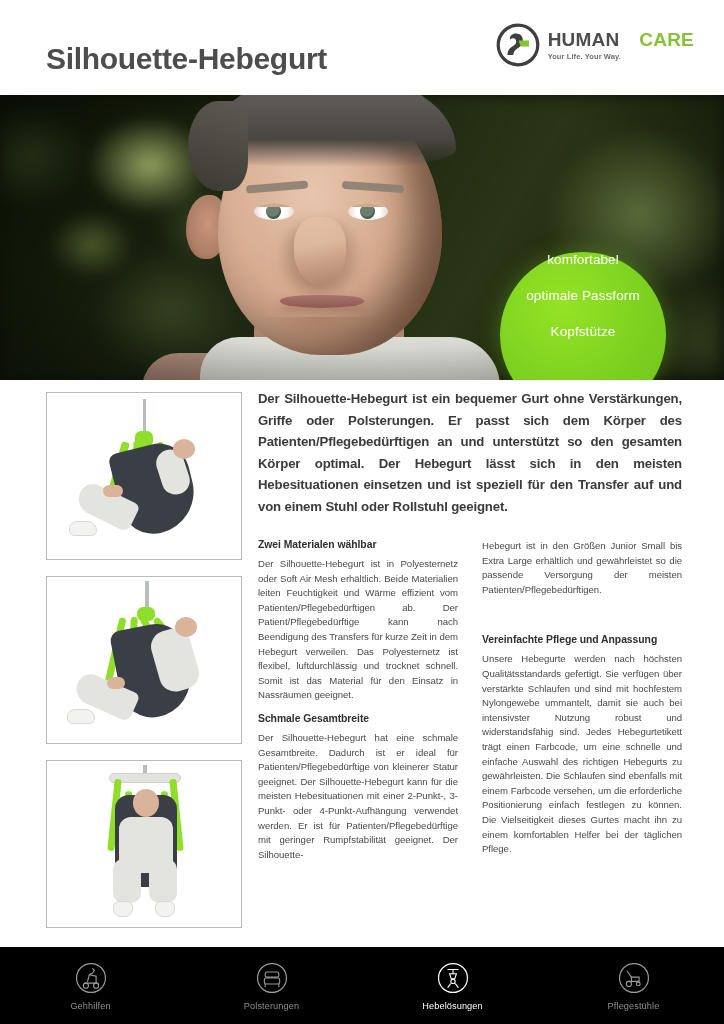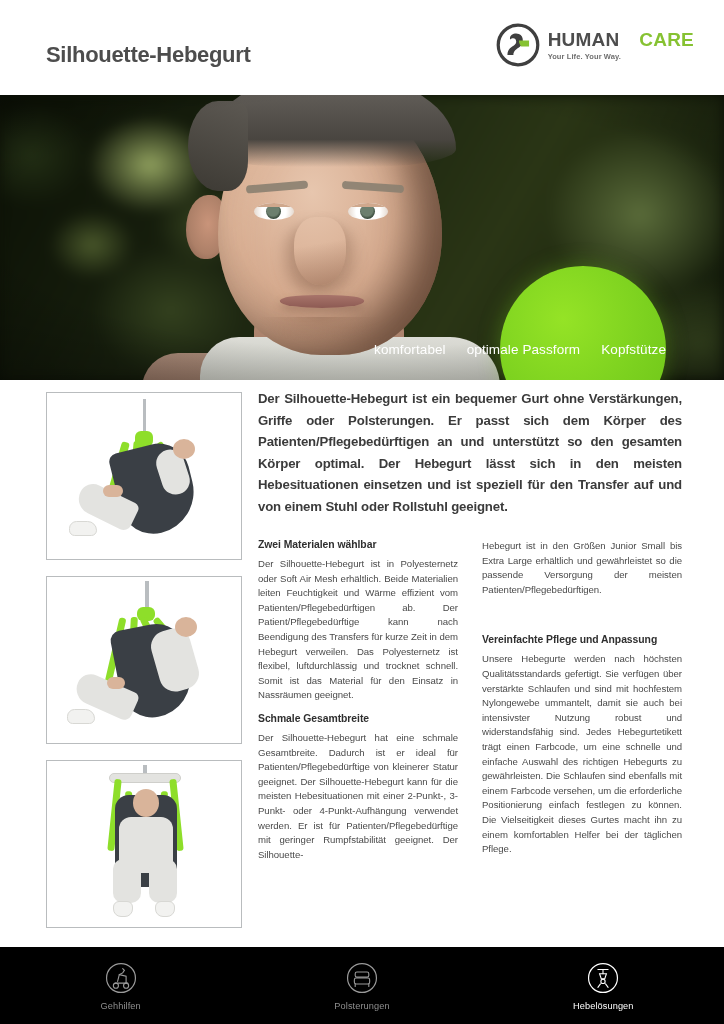--- a/index.html
+++ b/index.html
@@ -18,7 +18,7 @@
   }
   .header-title {
     position: absolute; left: 46px; top: 42px;
-    font-size: 22px; font-weight: 700; letter-spacing: -0.3px;
+    font-size: 30px; font-weight: 700; letter-spacing: -0.3px;
     color: #4d4d4d;
     font-family: "Liberation Sans", sans-serif;
     white-space: nowrap;

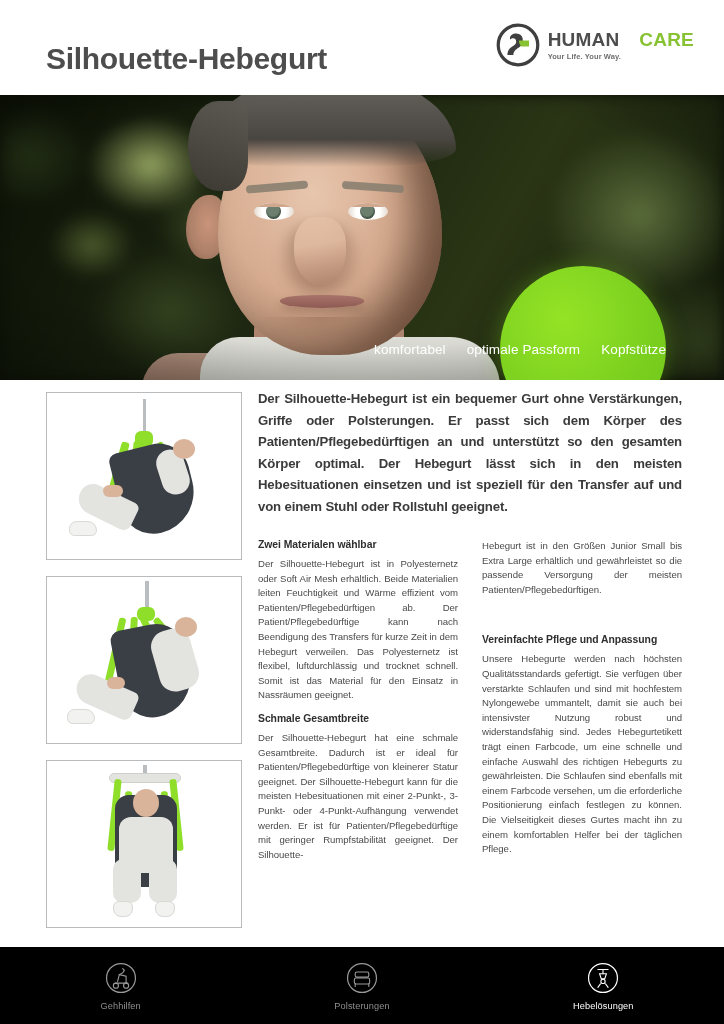--- a/index.html
+++ b/index.html
@@ -95,10 +95,10 @@
     background: radial-gradient(ellipse 90% 80% at 50% 45%, rgba(0,0,0,0) 55%, rgba(0,0,0,.45) 100%); }
 
   .badge {
-    position:absolute; left:500px; top:171px; width:166px; height:166px;
+    position:absolute; left:500px; top:157px; width:166px; height:166px;
     border-radius:50%; background:#7ed321;
     background: radial-gradient(circle at 38% 32%, #95e326 0%, #7cd11f 55%, #6cc217 100%);
-    display:flex; align-items:center; justify-content:flex-end; gap:21px;
+    display:flex; flex-direction:column; align-items:center; justify-content:flex-start; gap:21px;
     box-shadow: 0 0 22px rgba(126,211,33,.35);
   }
   .badge span { color:#ffffff; font-size:13.5px; letter-spacing:.1px; text-align:center; white-space:nowrap; }

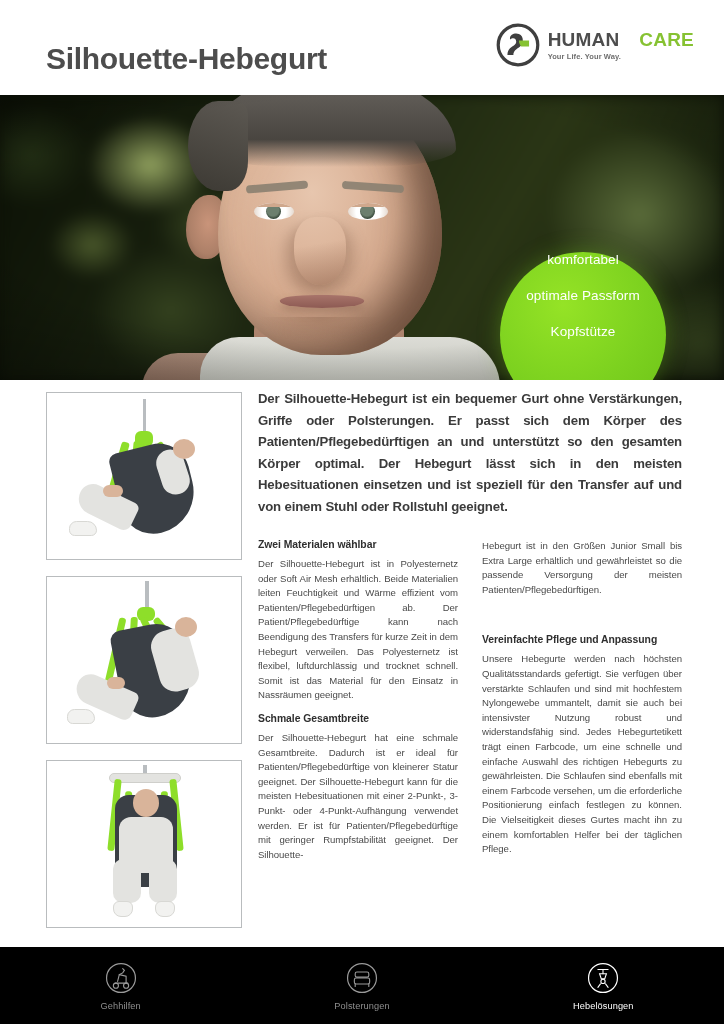--- a/index.html
+++ b/index.html
@@ -332,6 +332,18 @@
     </div>
 
 
+    <div class="fitem">
+      <svg class="ficon" viewBox="0 0 40 40">
+        <circle class="ring" cx="20" cy="20" r="17" fill="none" stroke="#9a9a9a" stroke-width="1.4"></circle>
+        <g class="gl" fill="none" stroke="#9a9a9a" stroke-width="1.3" stroke-linecap="round">
+          <path d="M12 12 L17 19 L26 19 L26 24 L14 24"></path>
+          <path d="M17 19 L17 24"></path>
+          <circle cx="14" cy="27" r="3"></circle>
+            <circle cx="25" cy="27" r="2.2"></circle>
+        </g>
+      </svg>
+      <span class="flabel">Pflegestühle</span>
+    </div>
 
   </div>
 </div>

